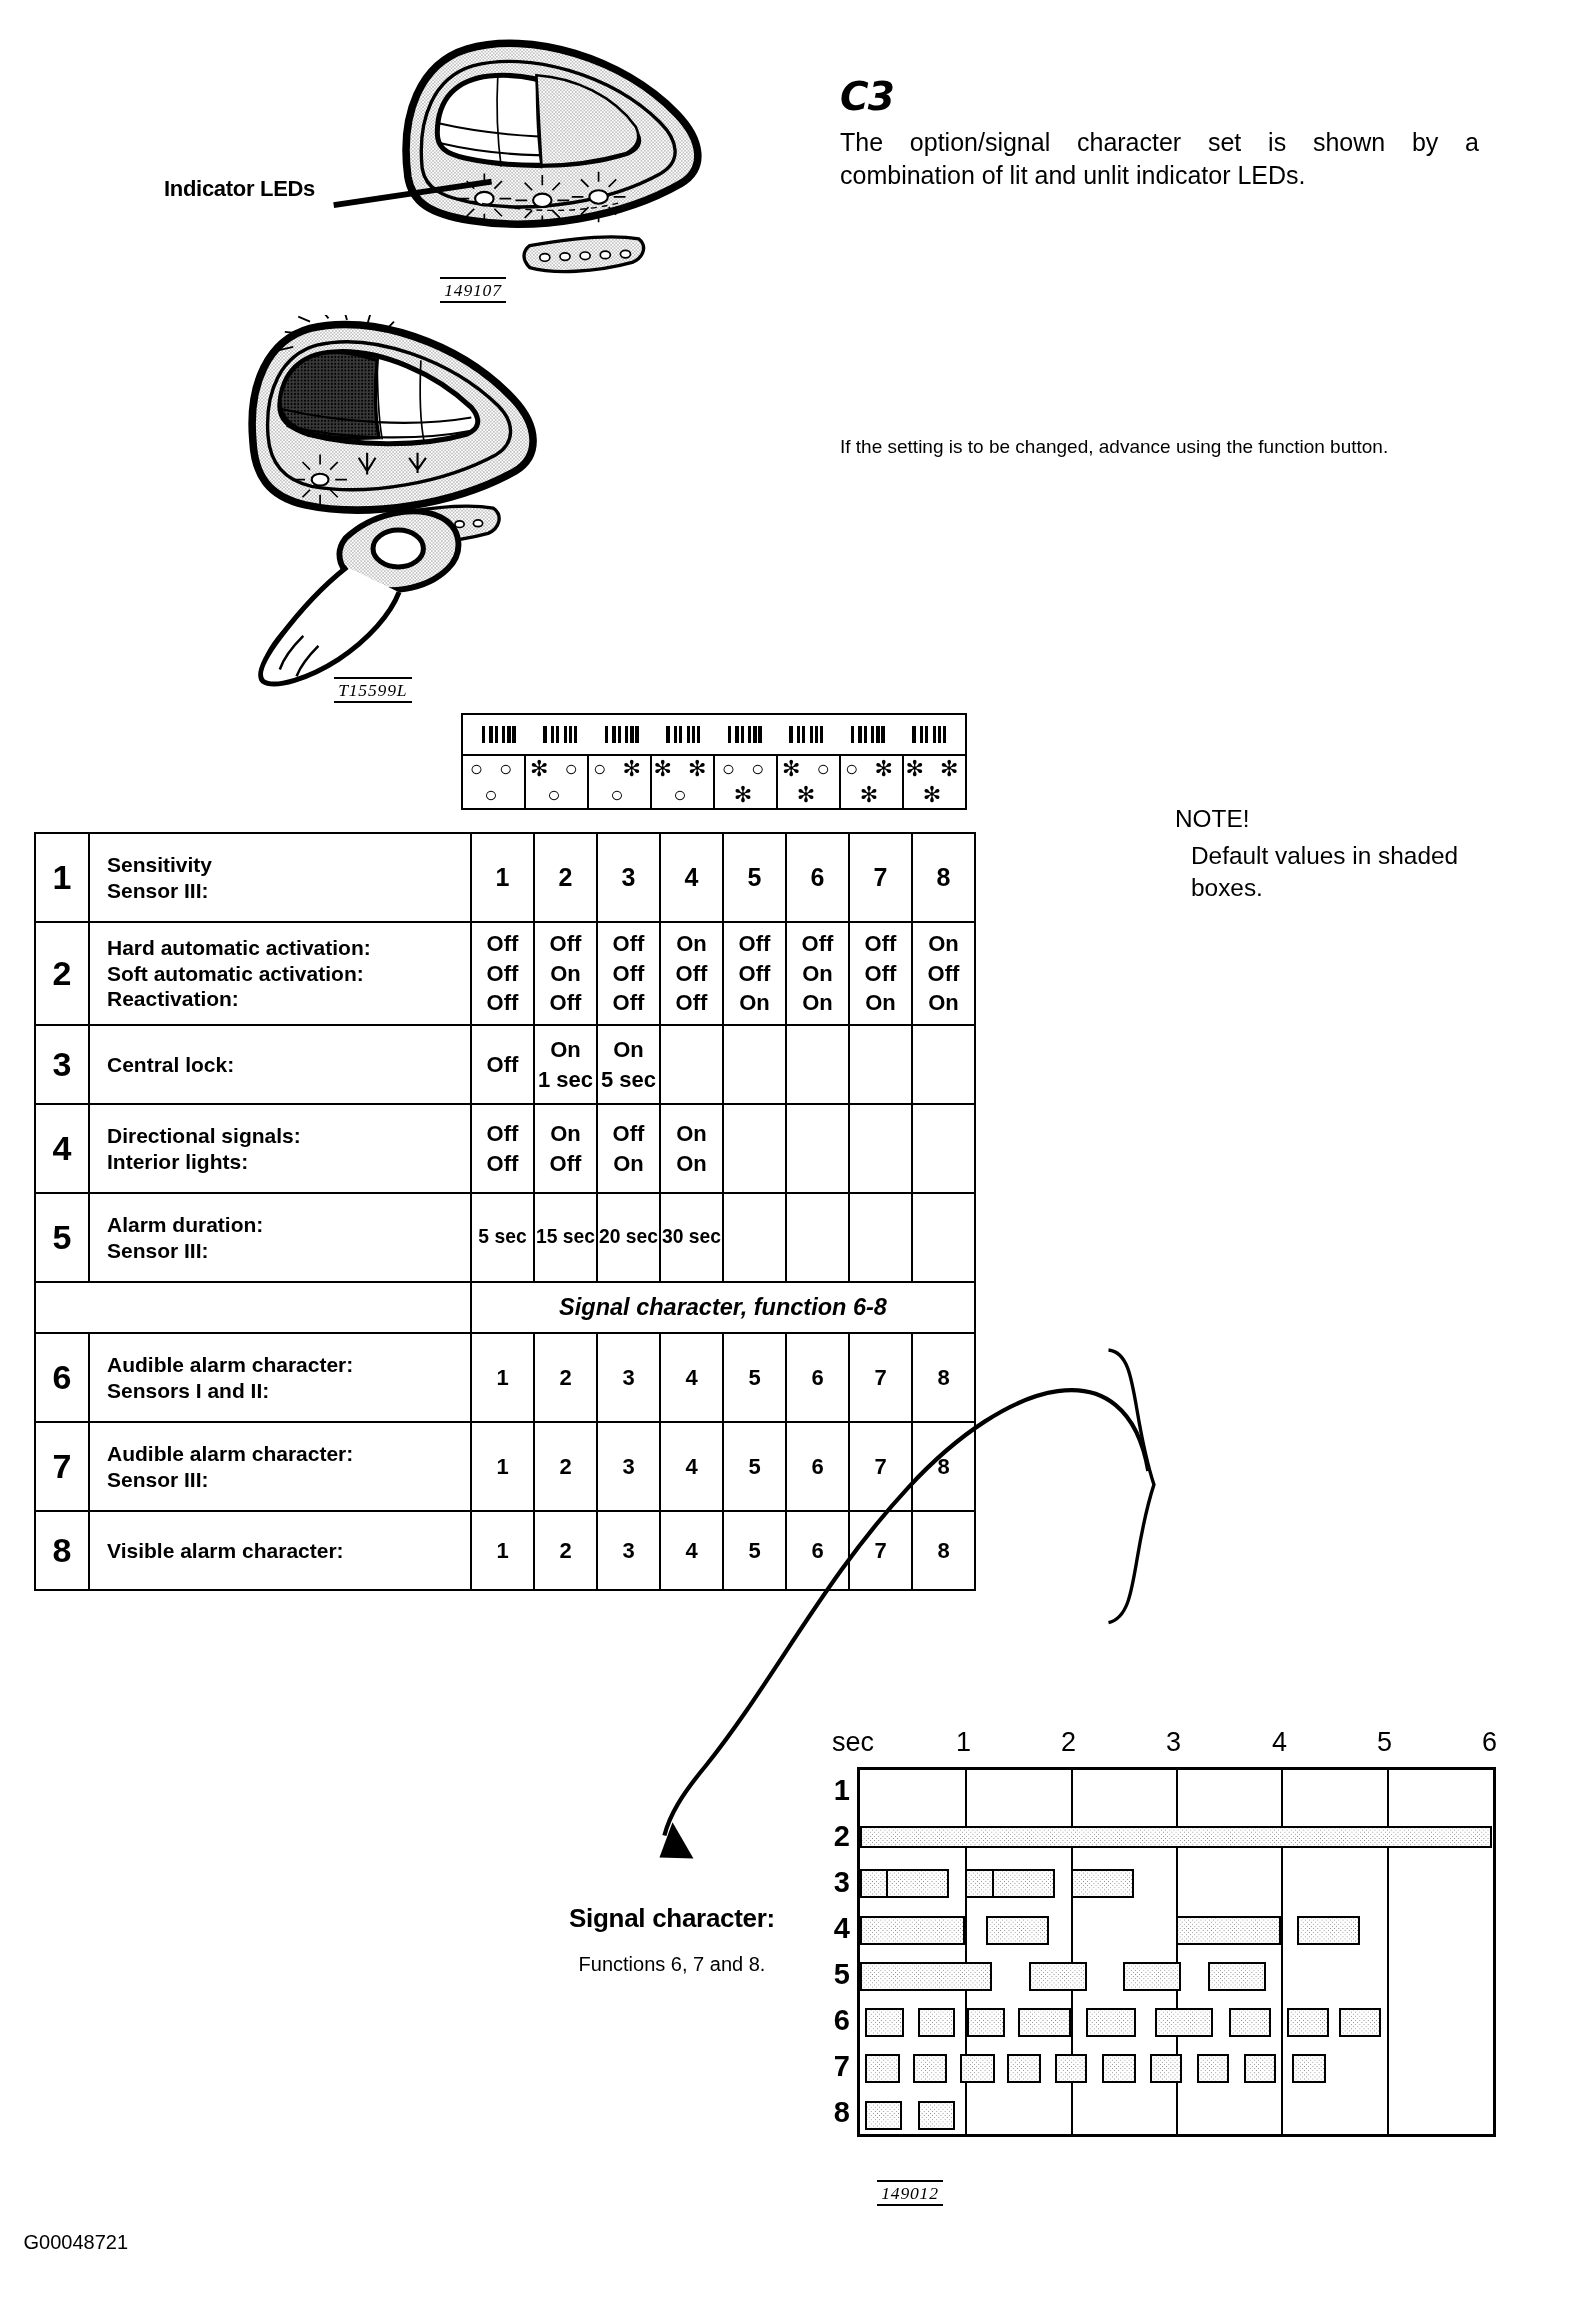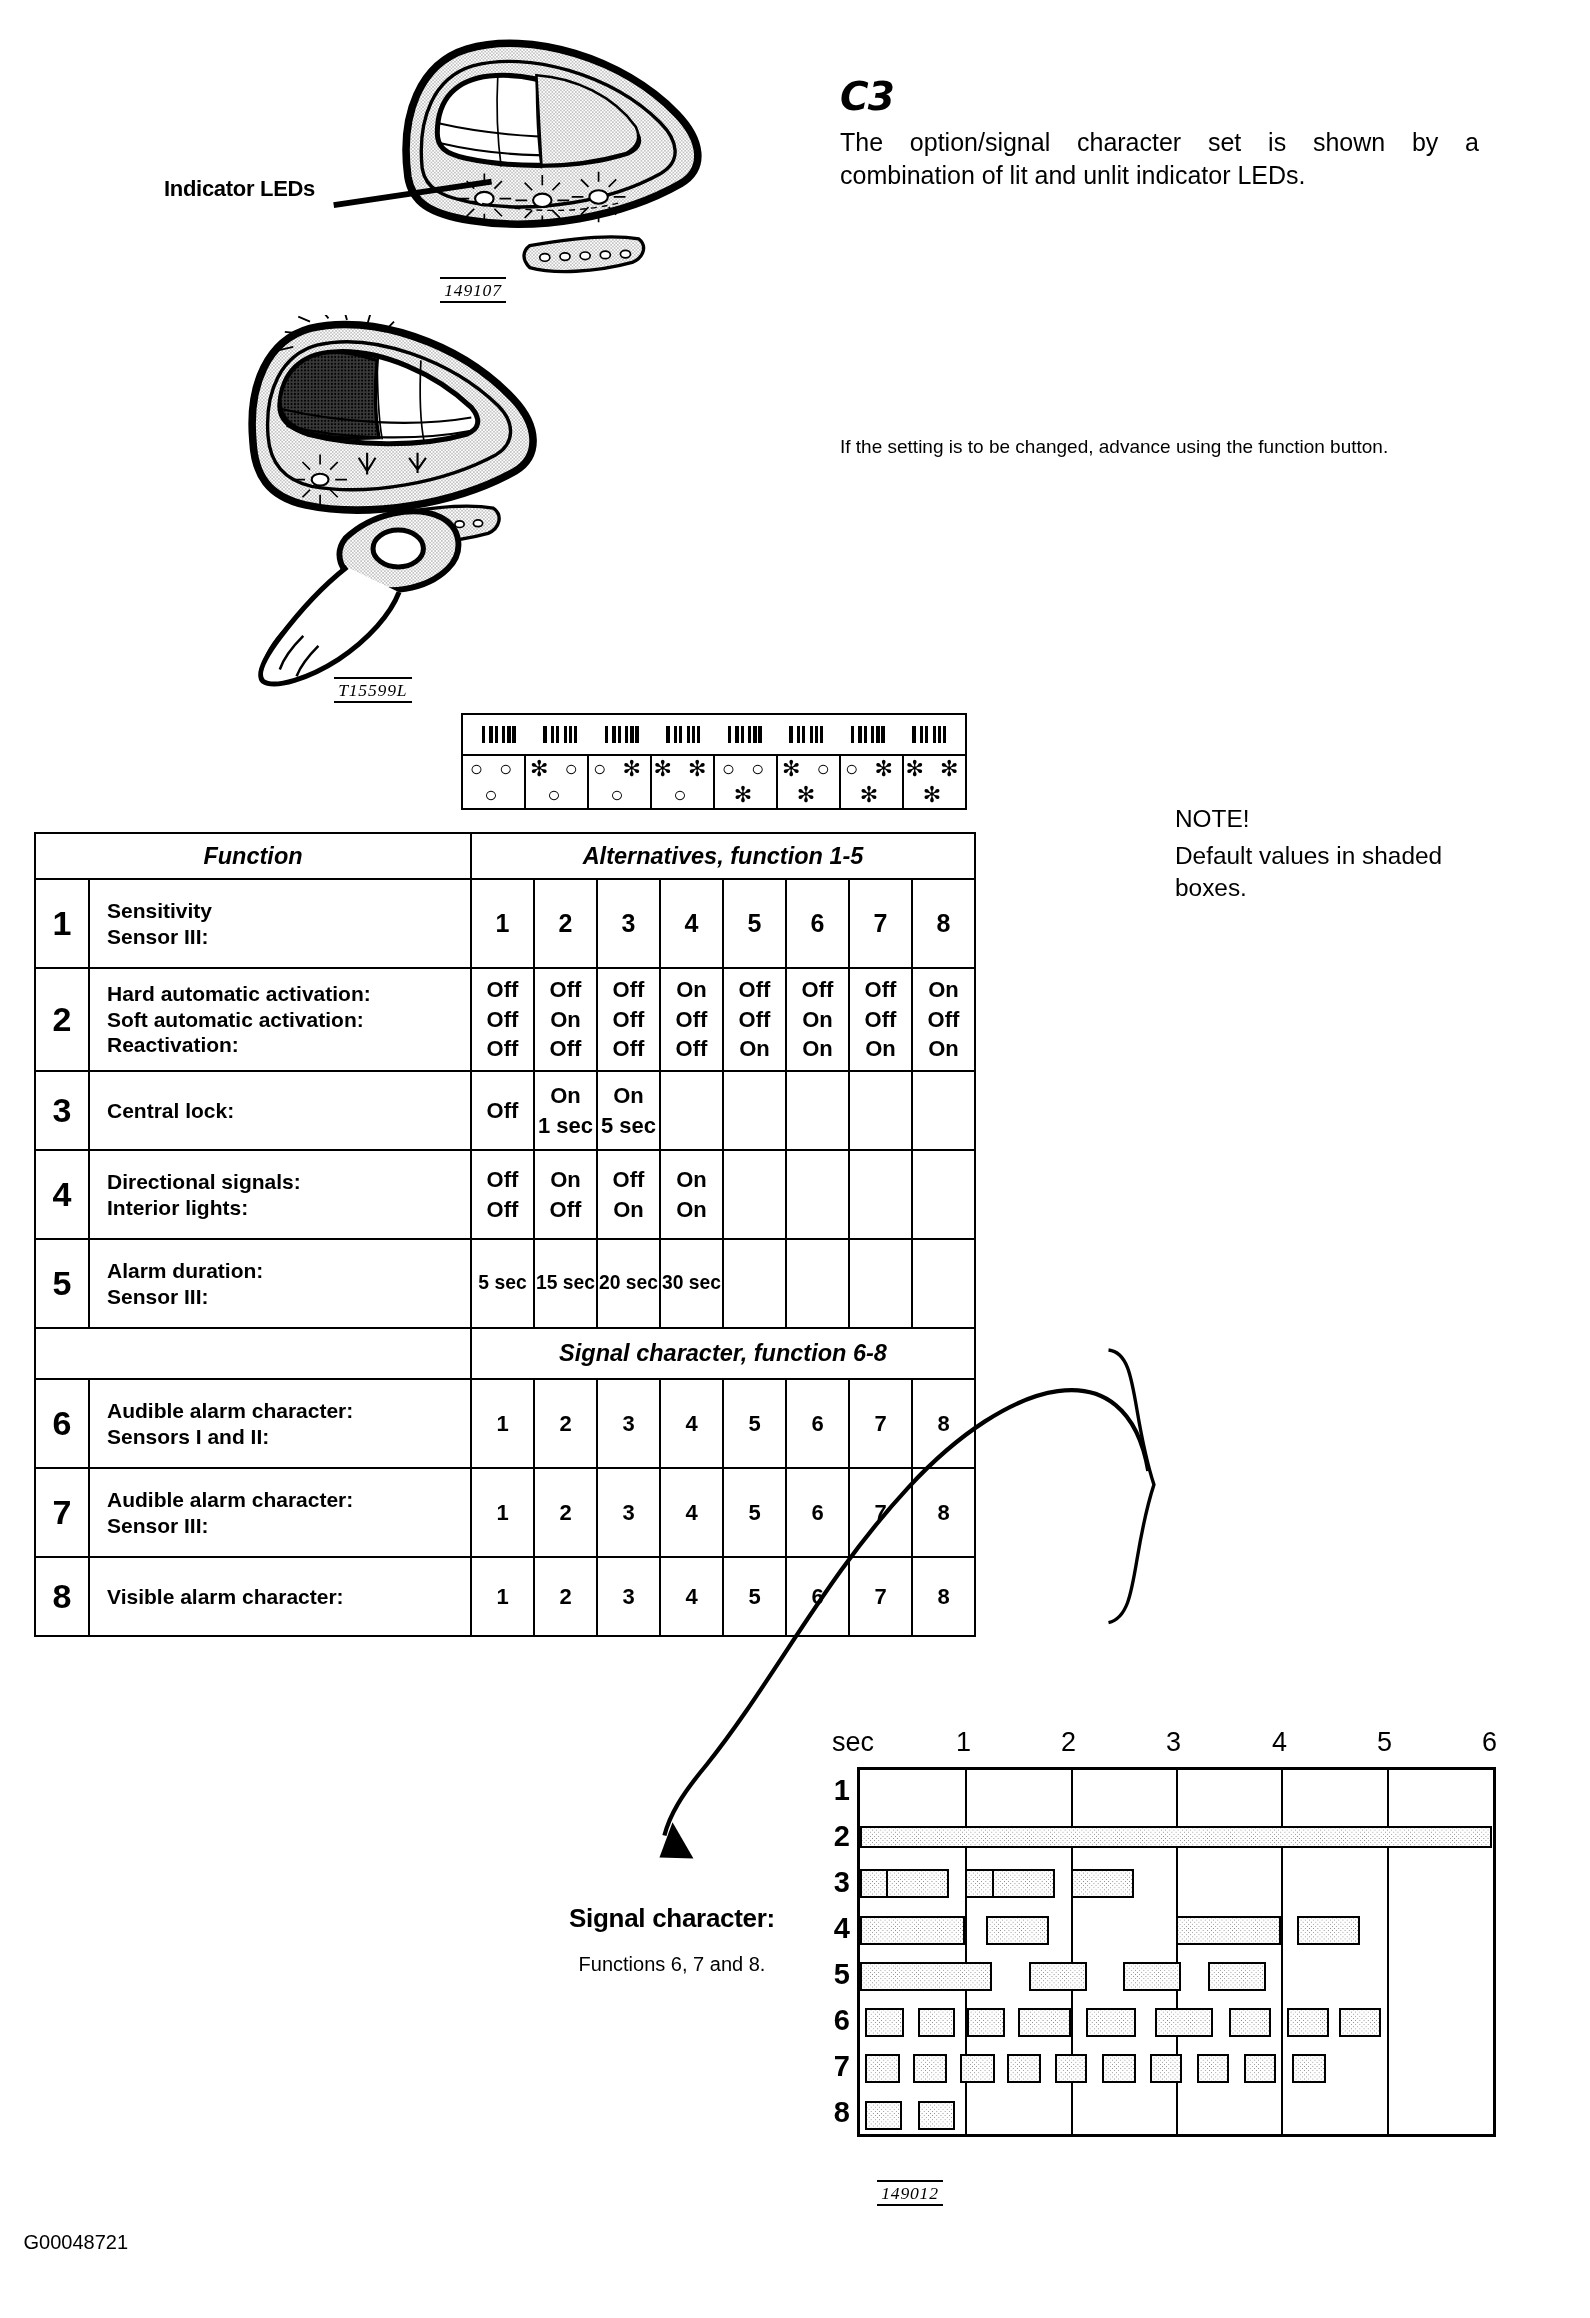--- a/index.html
+++ b/index.html
@@ -505,10 +505,6 @@
 
 <table id="config-table" class="abs">
   <tbody id="config-tbody">
-      <tr>
-        <td colspan="2" class="fn-header">Function</td>
-        <td colspan="8" class="alt-header">Alternatives, function 1-5</td>
-      </tr>
       <tr>
         <td class="num-col r-mid">1</td>
         <td class="fn-col r-mid">Sensitivity<br>Sensor III:</td>

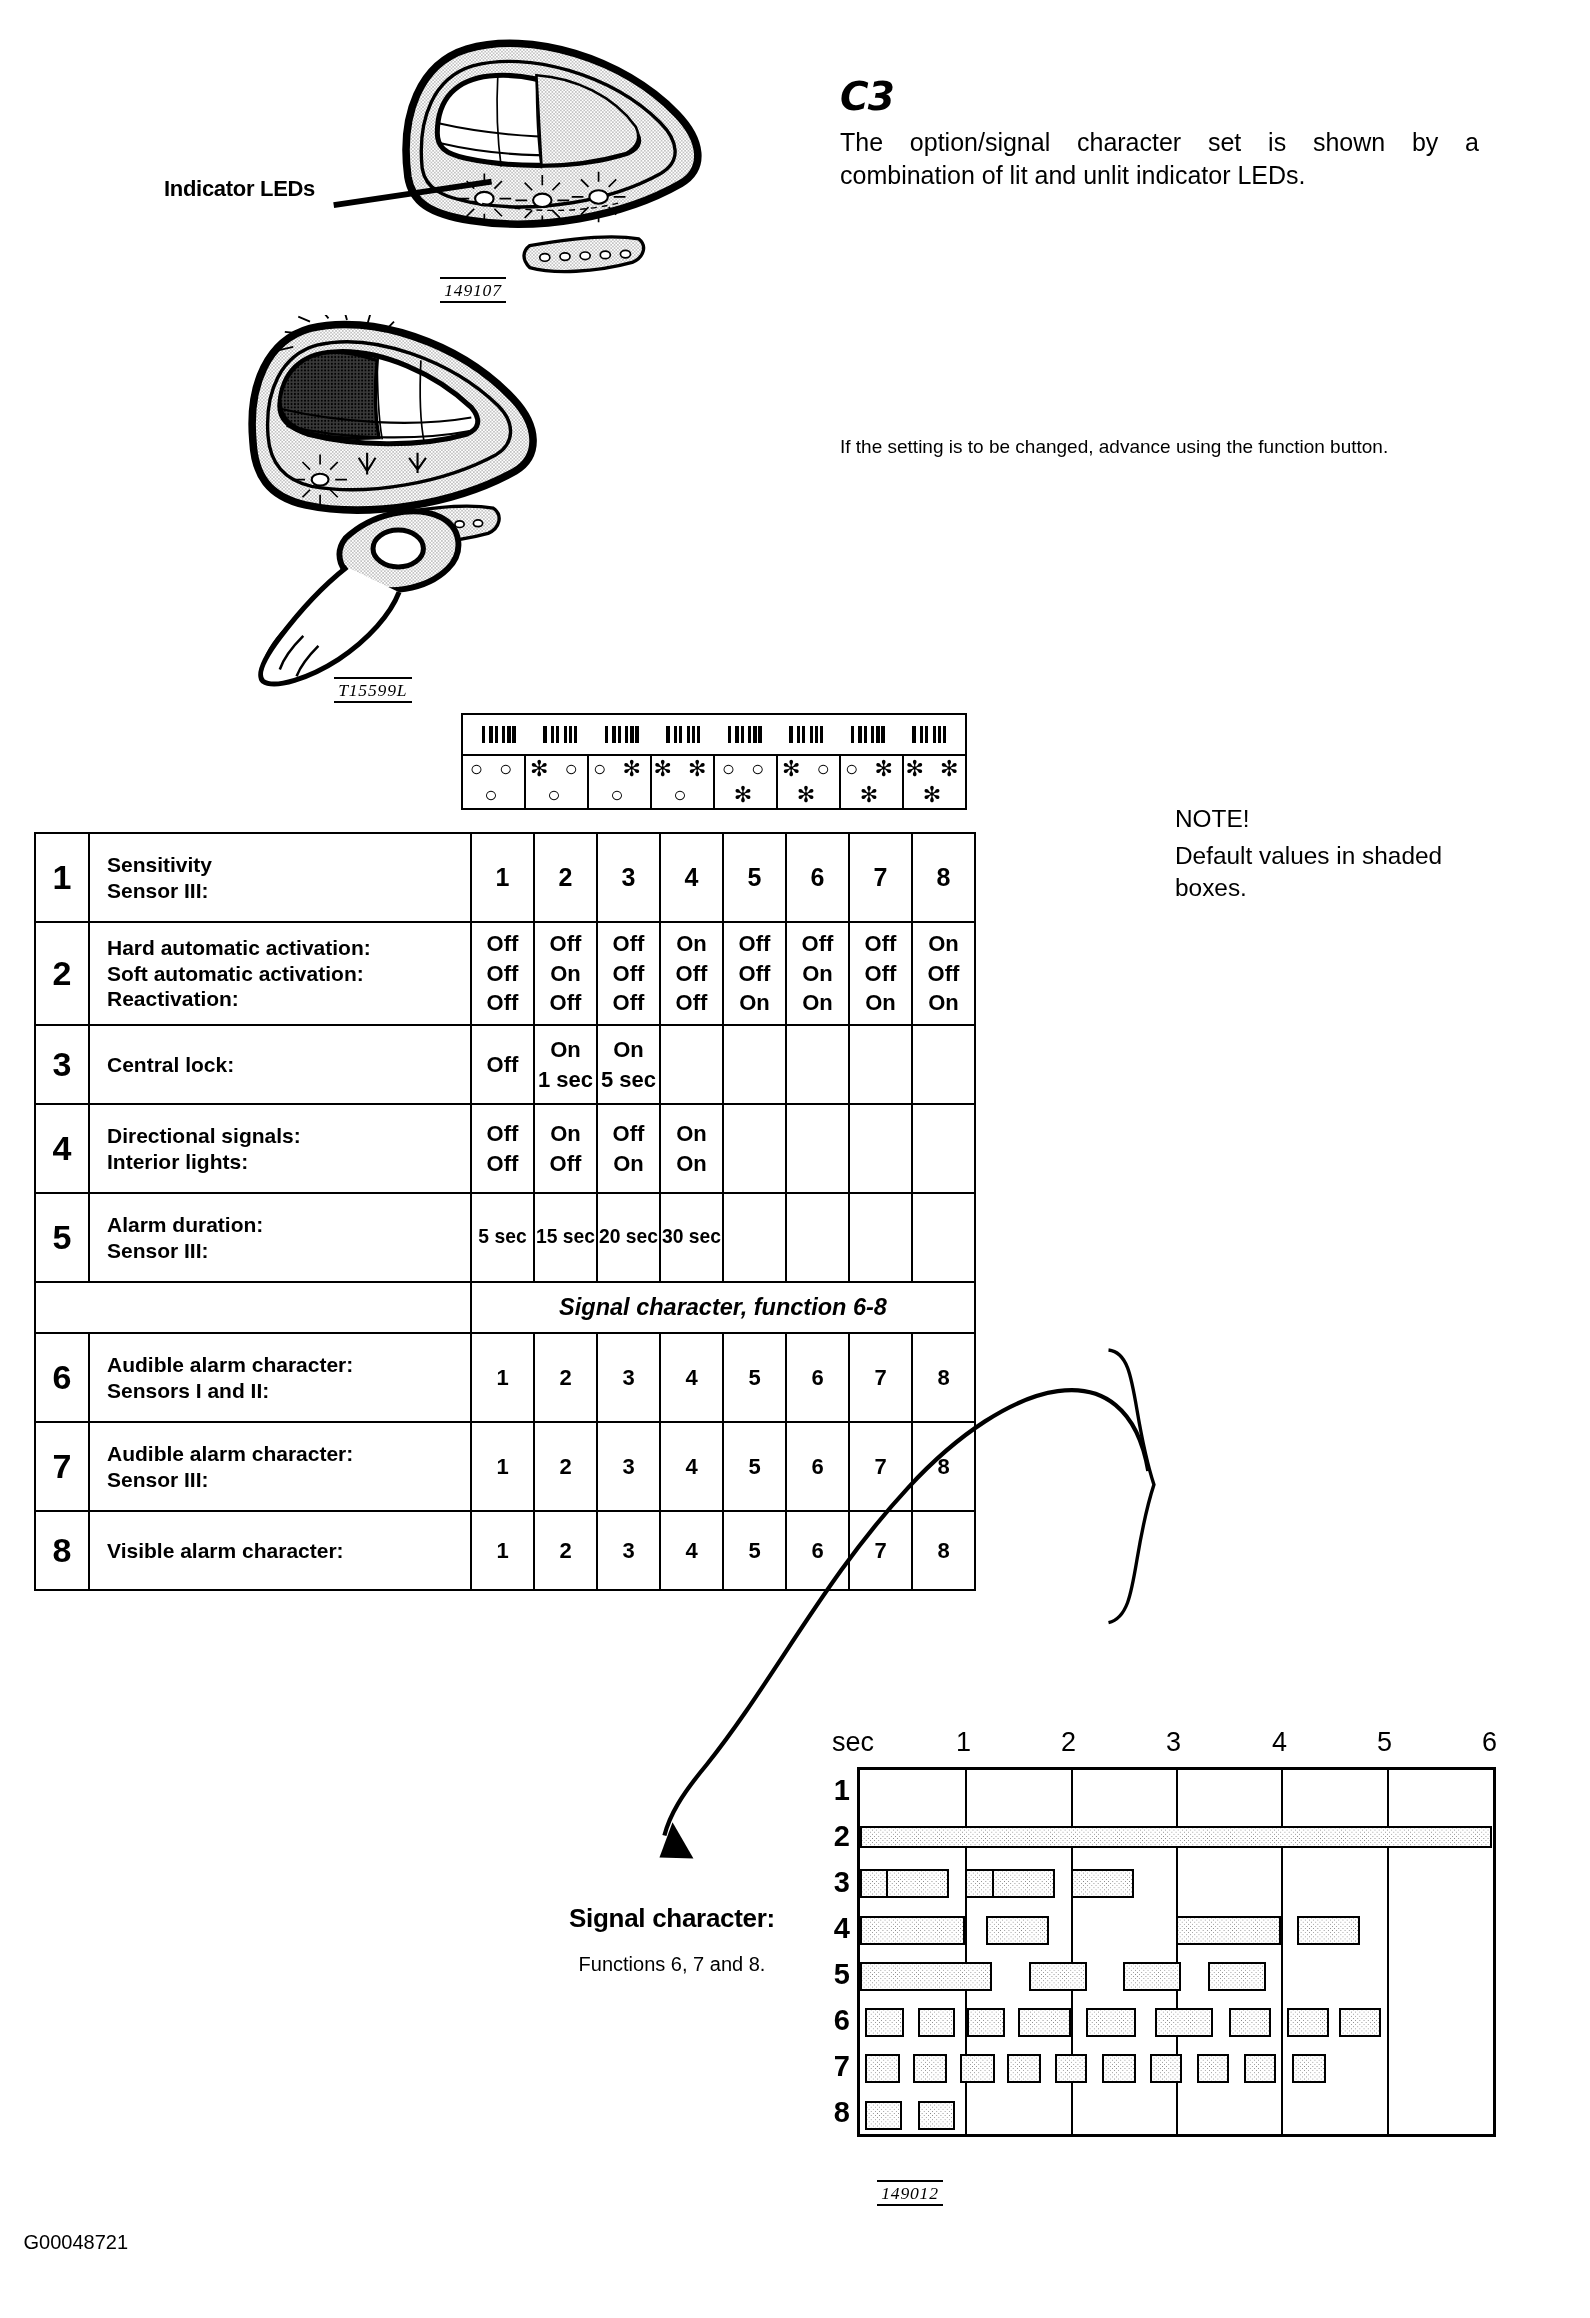--- a/index.html
+++ b/index.html
@@ -367,7 +367,7 @@
 
 <div class="abs" id="note-block">
   <div>NOTE!</div>
-  <div style="margin-top:5px;">Default values in shaded boxes.</div>
+  <div style="margin-top:5px;margin-left:16px;">Default values in shaded boxes.</div>
 </div>
 
 <table id="led-header" class="abs">

